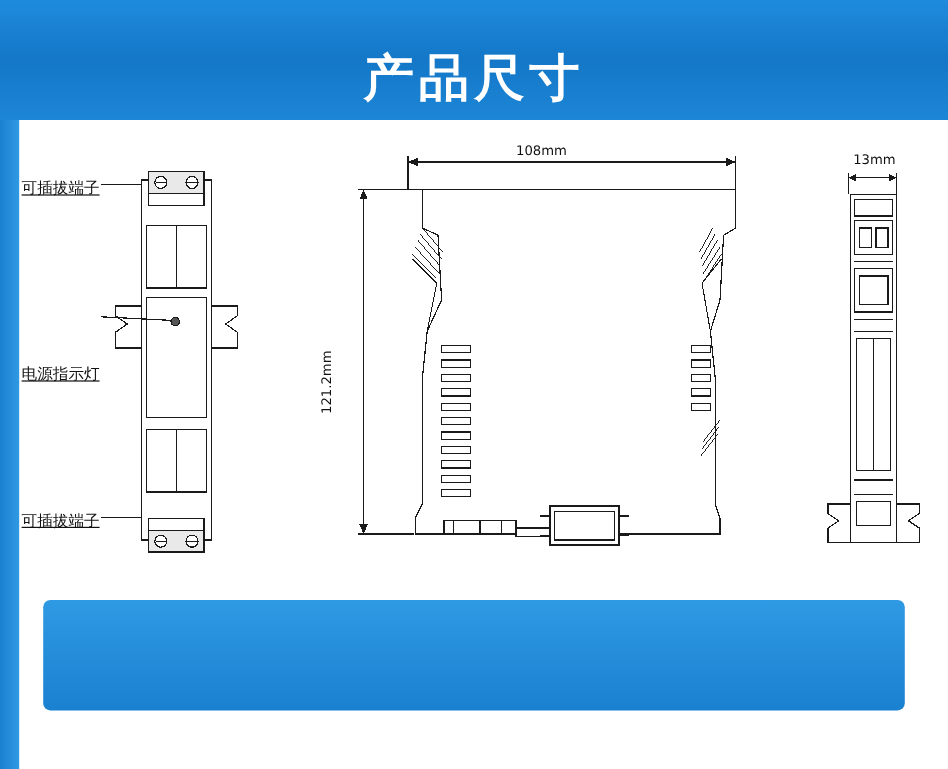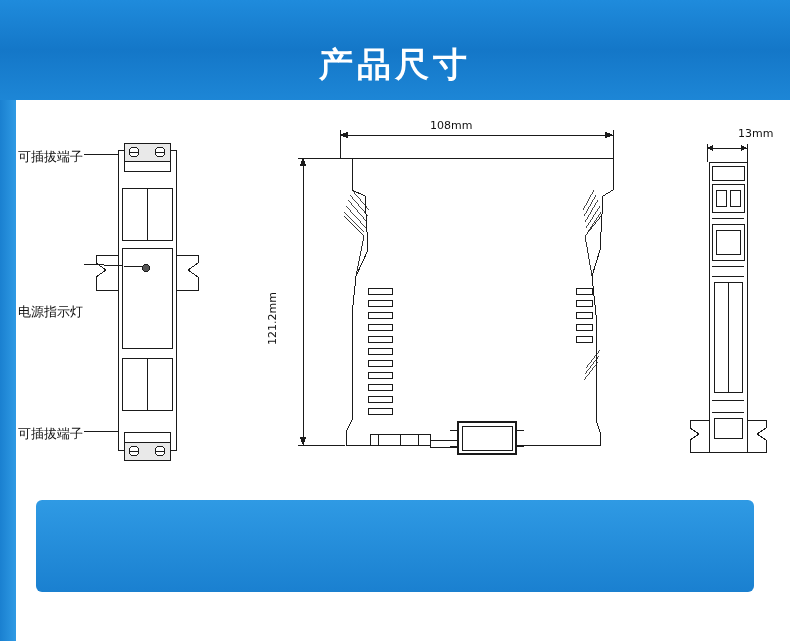--- a/index.html
+++ b/index.html
@@ -18,7 +18,7 @@
   .header-title{
     position:absolute;left:0;top:0;width:790px;height:130px;
     display:flex;align-items:center;justify-content:center;
-    color:#ffffff;font-size:34px;font-weight:bold;letter-spacing:4px;
+    color:#ffffff;font-size:42px;font-weight:bold;letter-spacing:4px;
     font-family:Liberation Serif, serif;
   }
   

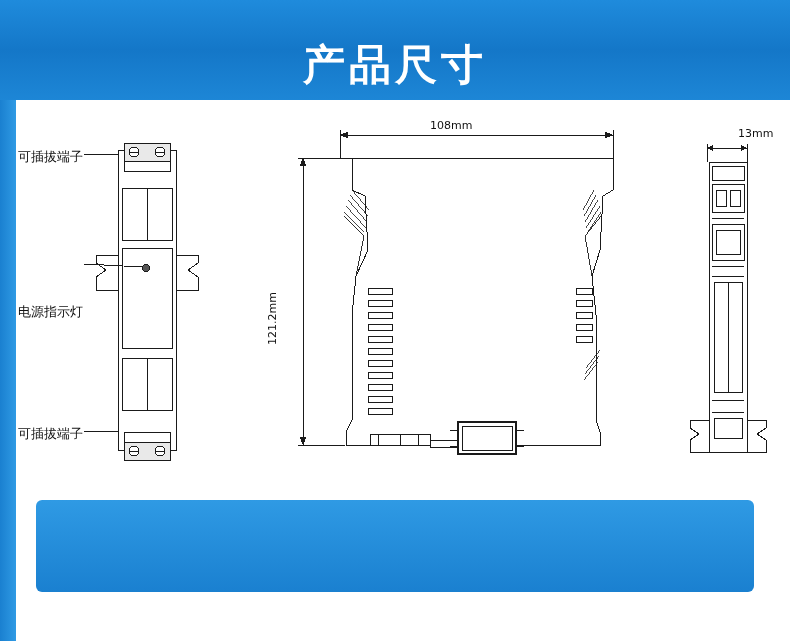--- a/index.html
+++ b/index.html
@@ -76,7 +76,7 @@
 
   <div class="lbl lbl-dim" style="left:430px;top:19px;">108mm</div>
   <div class="lbl-vert" style="left:266px;top:245px;">121.2mm</div>
-  <div class="lbl lbl-dim" style="left:711px;top:27px;margin-left:27px;">13mm</div>
+  <div class="lbl lbl-dim" style="left:711px;top:27px;">13mm</div>
 
   <div class="lbl lbl-tiny" style="left:138px;top:177px;">PWR</div>
 

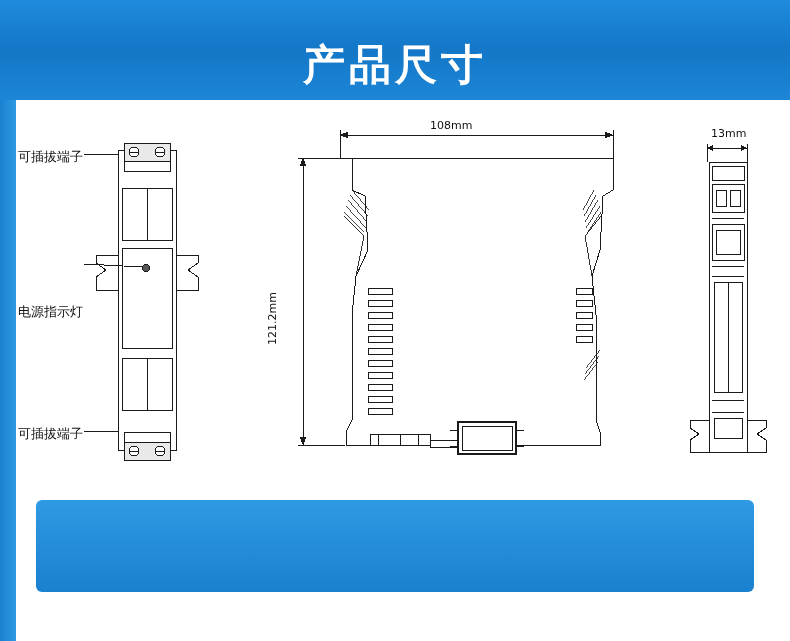--- a/index.html
+++ b/index.html
@@ -36,7 +36,7 @@
     color:#111;
     white-space:nowrap;
   }
-  .lbl-cn{font-size:13px;}
+  .lbl-cn{font-size:13px;text-decoration:underline;}
   .lbl-dim{font-size:11px;}
   .lbl-tiny{font-size:8px;}
   .lbl-vert{

